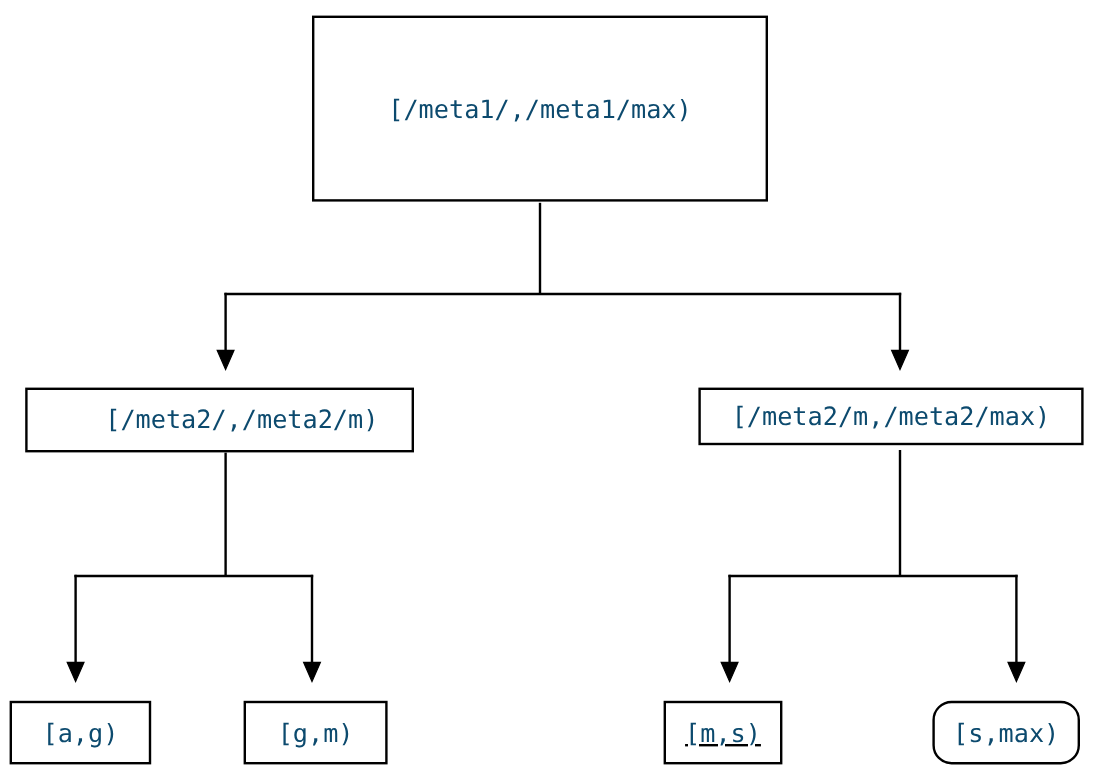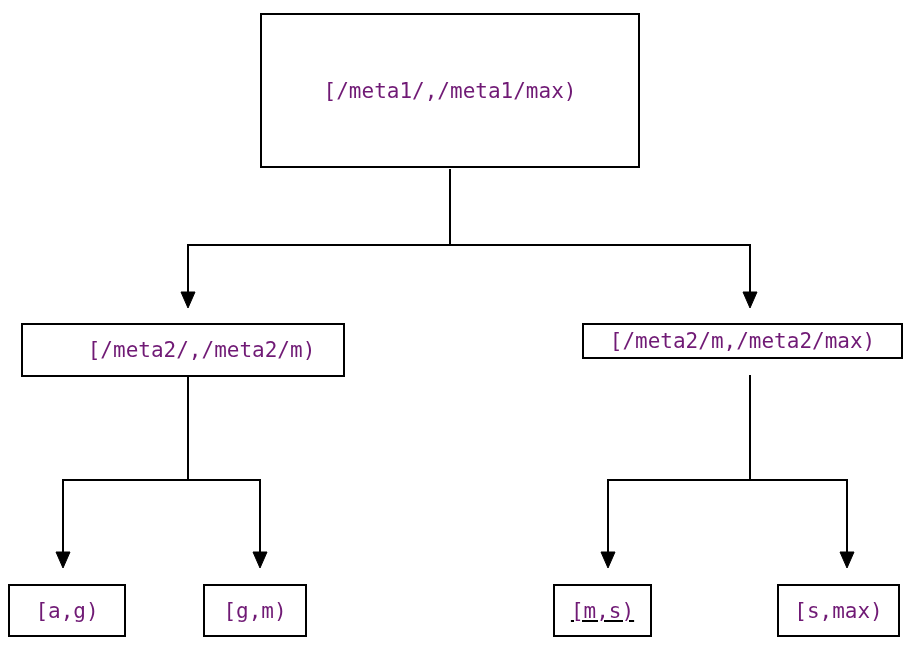--- a/index.html
+++ b/index.html
@@ -40,7 +40,7 @@
   }
   .node span {
     font-size: 21px;
-    color: #701a75;
+    color: #0c4a6e;
     white-space: nowrap;
   }
   .node-root   { left: 260px; top: 13px;  width: 380px; height: 155px; }

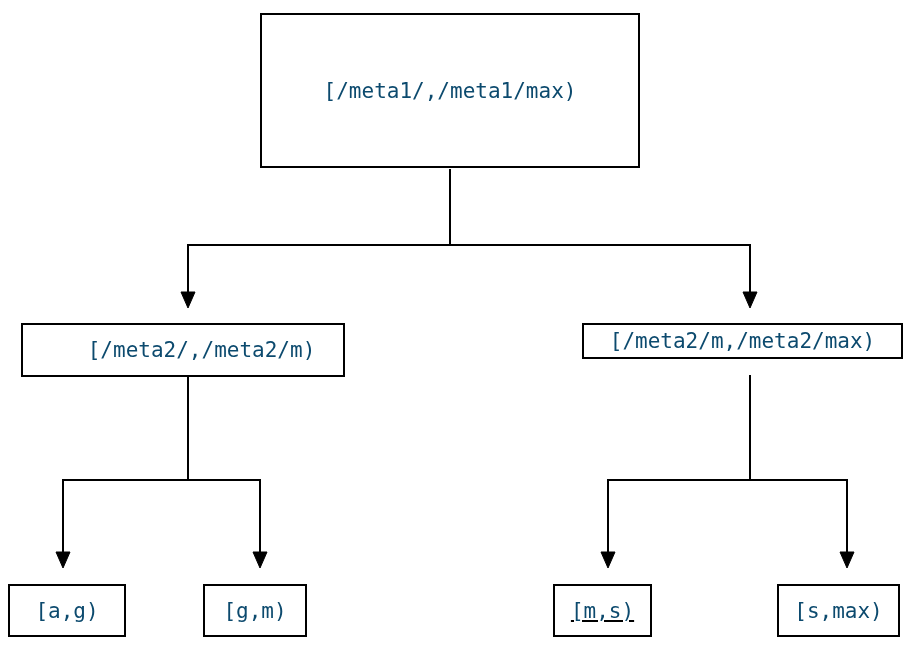--- a/index.html
+++ b/index.html
@@ -45,7 +45,7 @@
   }
   .node-root   { left: 260px; top: 13px;  width: 380px; height: 155px; }
   .node-left   { left: 21px;  top: 323px; width: 324px; height: 54px; padding-left: 37px; }
-  .node-right  { left: 582px; top: 323px; width: 321px; height: 36px; }
+  .node-right  { left: 582px; top: 323px; width: 321px; height: 48px; }
   .node-leaf1  { left: 8px;   top: 584px; width: 118px;  height: 53px; }
   .node-leaf2  { left: 203px; top: 584px; width: 104px;  height: 53px; }
   .node-leaf3  { left: 553px; top: 584px; width: 99px;  height: 53px; text-decoration: underline; }

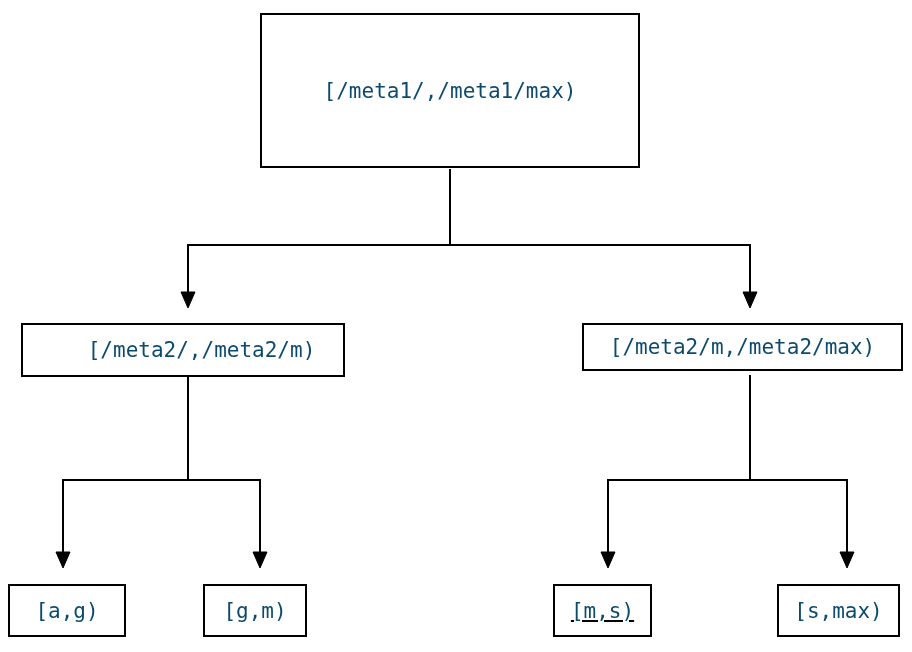--- a/index.html
+++ b/index.html
@@ -47,7 +47,7 @@
   .node-left   { left: 21px;  top: 323px; width: 324px; height: 54px; padding-left: 37px; }
   .node-right  { left: 582px; top: 323px; width: 321px; height: 48px; }
   .node-leaf1  { left: 8px;   top: 584px; width: 118px;  height: 53px; }
-  .node-leaf2  { left: 203px; top: 584px; width: 104px;  height: 53px; }
+  .node-leaf2  { left: 203px; top: 584px; width: 120px;  height: 53px; }
   .node-leaf3  { left: 553px; top: 584px; width: 99px;  height: 53px; text-decoration: underline; }
   .node-leaf4  { left: 777px; top: 584px; width: 123px; height: 53px; }
 </style>

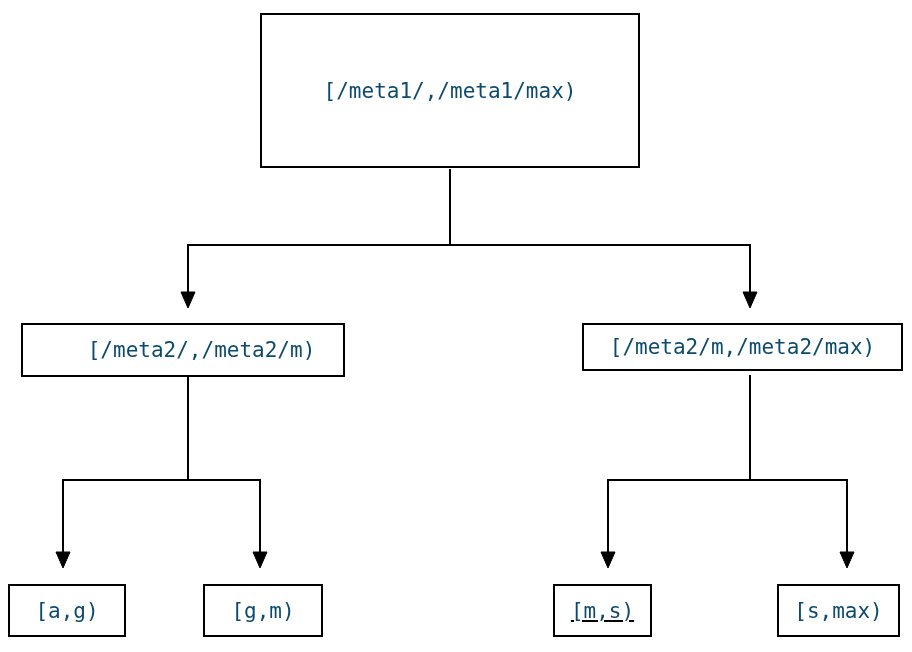--- a/index.html
+++ b/index.html
@@ -49,7 +49,7 @@
   .node-leaf1  { left: 8px;   top: 584px; width: 118px;  height: 53px; }
   .node-leaf2  { left: 203px; top: 584px; width: 120px;  height: 53px; }
   .node-leaf3  { left: 553px; top: 584px; width: 99px;  height: 53px; text-decoration: underline; }
-  .node-leaf4  { left: 777px; top: 584px; width: 123px; height: 53px; }
+  .node-leaf4  { left: 777px; top: 584px; width: 123px; height: 53px; border-radius: 16px; }
 </style>
 </head>
 <body>

